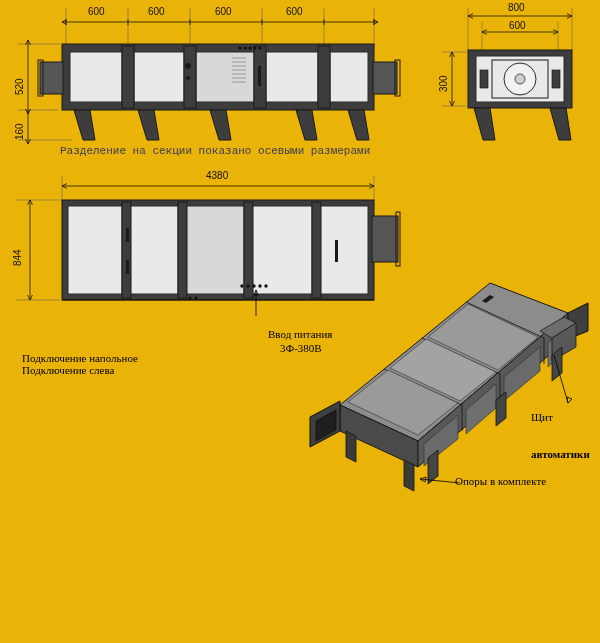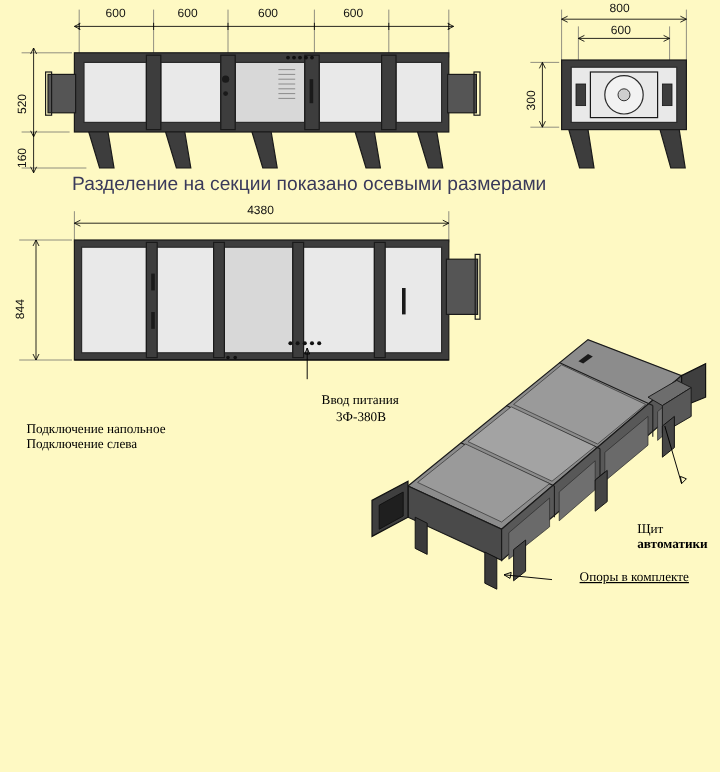--- a/index.html
+++ b/index.html
@@ -11,7 +11,7 @@
     position: relative;
     width: 600px;
     height: 643px;
-    background: #fef9c3;
+    background: #eab308;
     font-family: "Liberation Serif", serif;
     color: #000000;
     overflow: hidden;

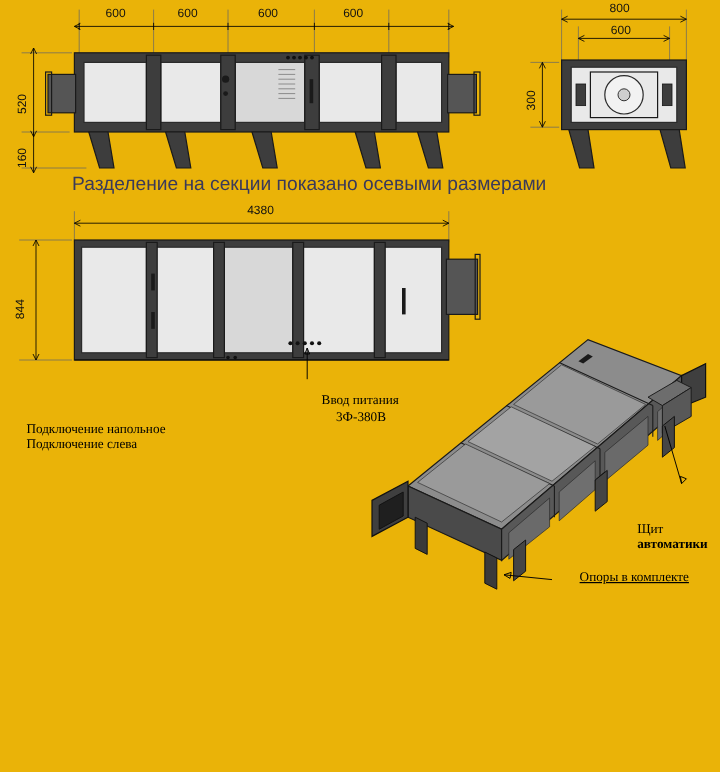--- a/index.html
+++ b/index.html
@@ -34,8 +34,8 @@
     white-space: nowrap;
   }
   .caption-blue {
-    font-family: Liberation Sans, sans-serif;
-    font-size: 16px;
+    font-family: Liberation Mono, monospace;
+    font-size: 11px;
     color: #3a3a5a;
     white-space: nowrap;
   }

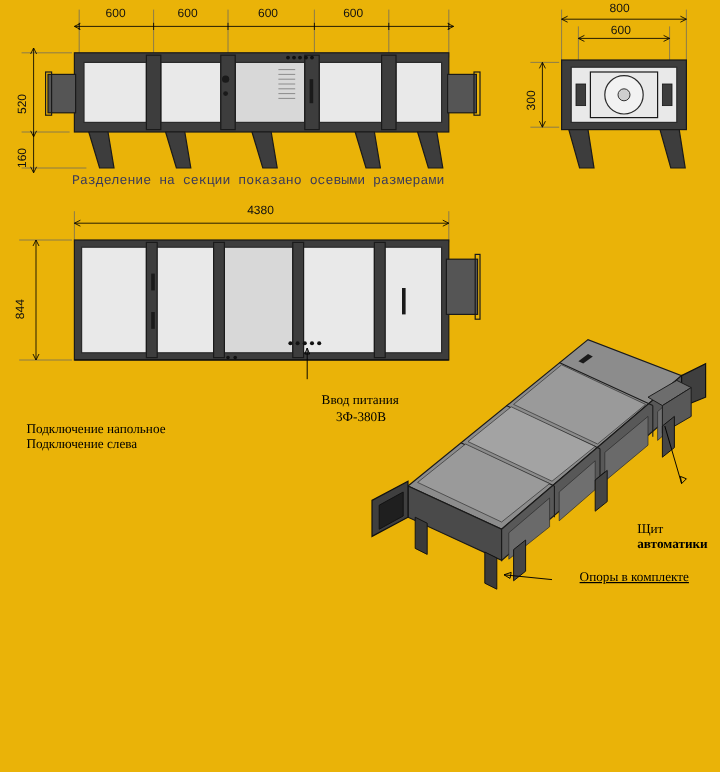--- a/index.html
+++ b/index.html
@@ -284,7 +284,7 @@
     </svg>
   </div>
 
-  <div class="abs note-b" style="left:531px; top:411px;margin-top:24px;">Щит</div>
+  <div class="abs note-b" style="left:531px; top:411px;">Щит</div>
   <div class="abs note-b" style="left:531px; top:448px;font-weight:bold;">автоматики</div>
   <div class="abs note-b" style="left:483px; top:475px;text-decoration:underline;">Опоры в комплекте</div>
 

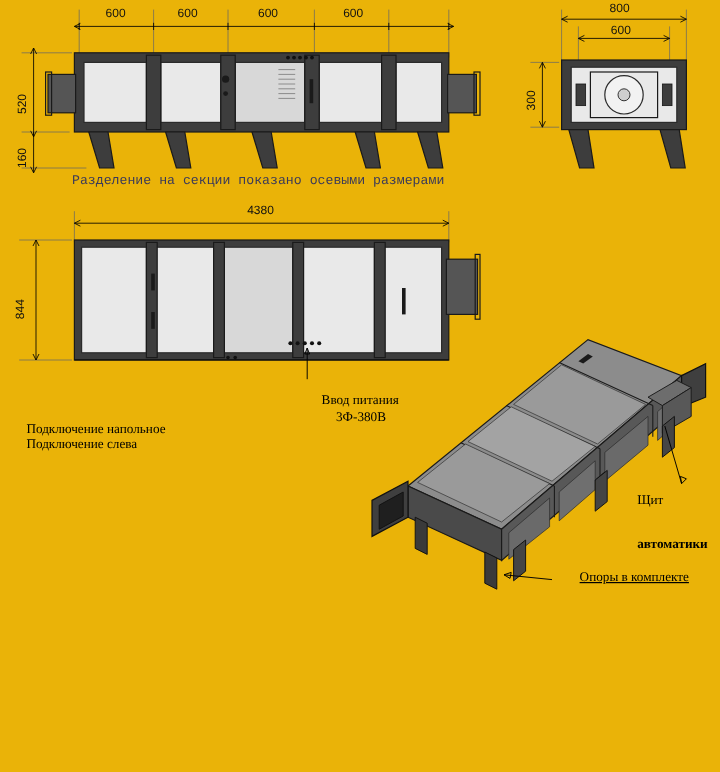--- a/index.html
+++ b/index.html
@@ -286,7 +286,7 @@
 
   <div class="abs note-b" style="left:531px; top:411px;">Щит</div>
   <div class="abs note-b" style="left:531px; top:448px;font-weight:bold;">автоматики</div>
-  <div class="abs note-b" style="left:483px; top:475px;text-decoration:underline;">Опоры в комплекте</div>
+  <div class="abs note-b" style="left:455px; top:475px;">Опоры в комплекте</div>
 
 </div>
 

